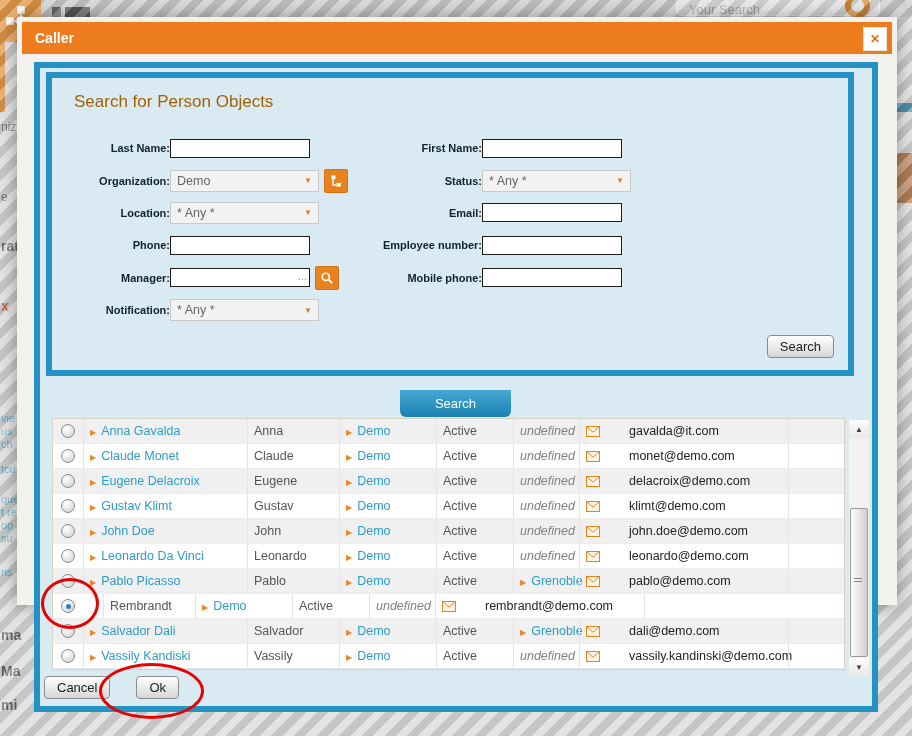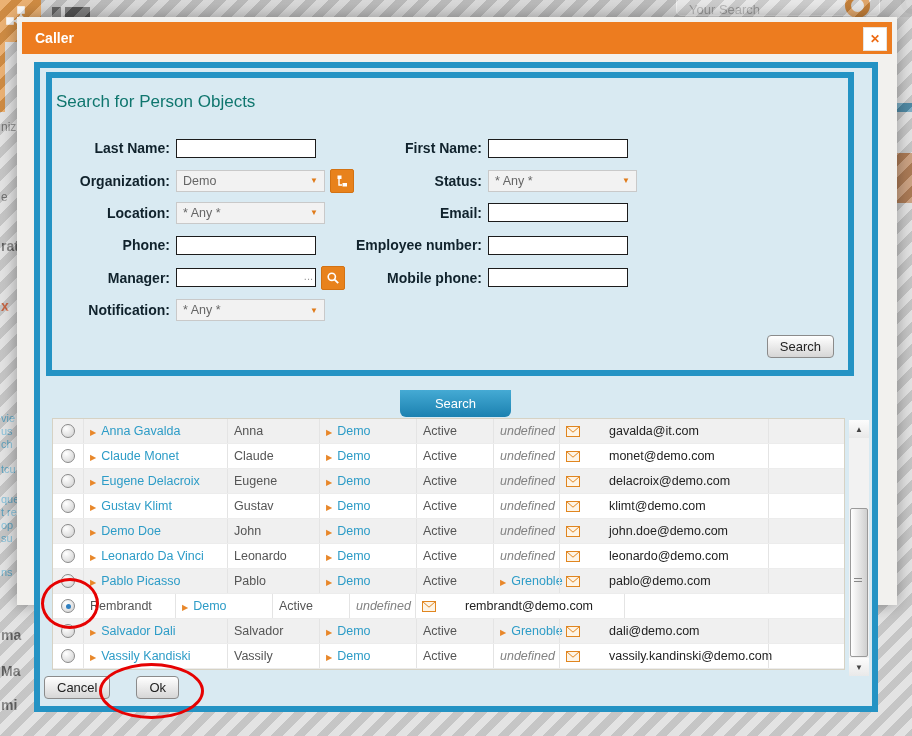--- a/index.html
+++ b/index.html
@@ -37,7 +37,7 @@
     color:#ed6a12;font-weight:bold;font-size:12px;display:flex;align-items:center;justify-content:center;cursor:pointer;}
   .outer-frame{position:absolute;left:17px;top:45px;width:832px;height:638px;border:6px solid #2493c4;background:#d9eaf2;}
   .form-panel{position:absolute;left:6px;top:4px;width:796px;height:292px;border:6px solid #2493c4;background:#d9eaf2;}
-  .form-title{position:absolute;left:4px;top:14px;font-size:17px;color:#0f766e;}
+  .form-title{position:absolute;left:22px;top:14px;font-size:17px;color:#a16207;}
   .fcol{position:absolute;top:54px;}
   .fcol-left{left:0;width:400px;}
   .fcol-right{left:298px;width:330px;}

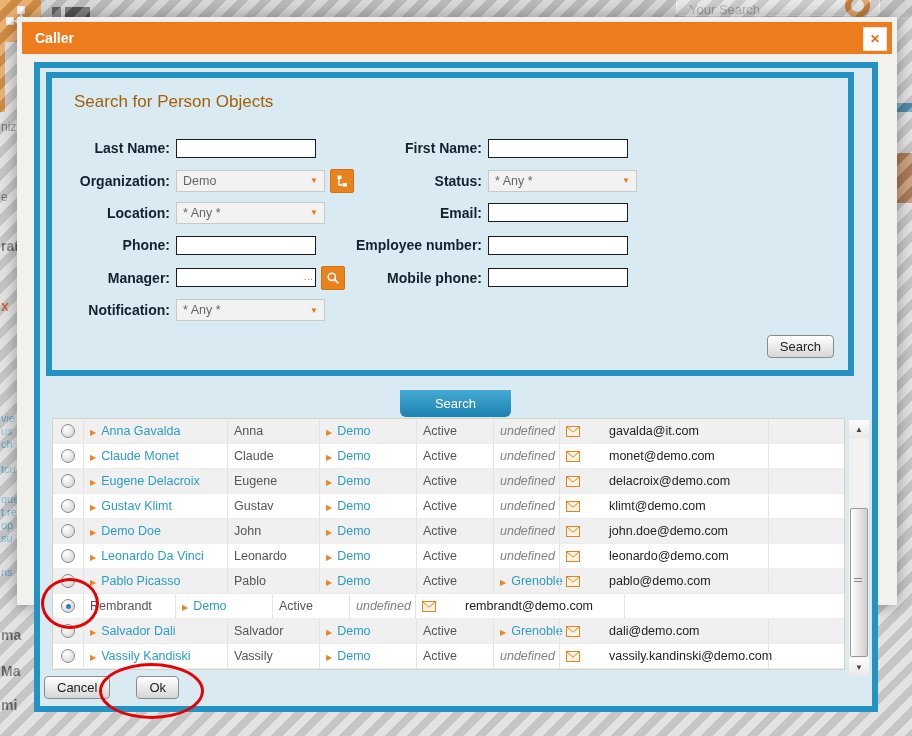--- a/index.html
+++ b/index.html
@@ -42,7 +42,7 @@
   .fcol-left{left:0;width:400px;}
   .fcol-right{left:298px;width:330px;}
   .frow{height:32.4px;display:flex;align-items:center;}
-  .flabel{text-align:right;padding-right:6px;font-weight:bold;font-size:14px;color:#10222c;}
+  .flabel{text-align:right;font-weight:bold;font-size:11px;color:#10222c;}
   .fcol-left .flabel{width:118px;}
   .fcol-right .flabel{width:132px;}
   .tinput{width:132px;height:15px;border:1.5px solid #1c1c1c;background:#fff;font-size:12px;padding:1px 3px;font-family:inherit;}

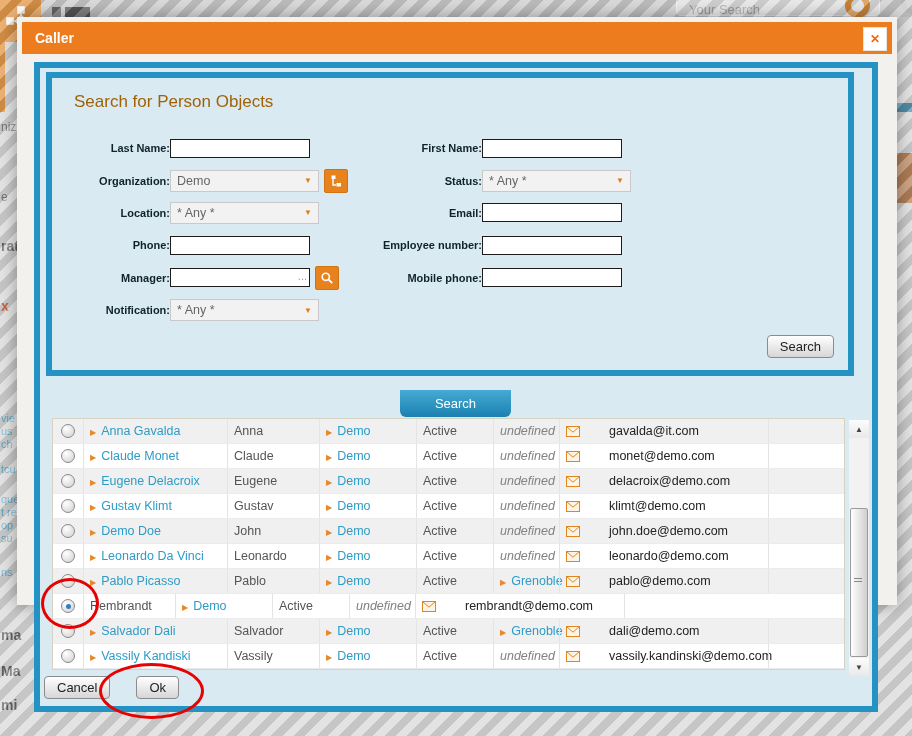--- a/index.html
+++ b/index.html
@@ -67,7 +67,7 @@
   .cell:first-child{border-left:none;}
   .c-radio{width:30px;justify-content:center;padding-left:0;}
   .c-name{width:144px;}
-  .c-first{width:92px;color:#555;}
+  .c-first{width:92px;color:#555;margin-left:20px;}
   .c-org{width:97px;}
   .c-status{width:77px;color:#555;}
   .c-loc{width:66px;}

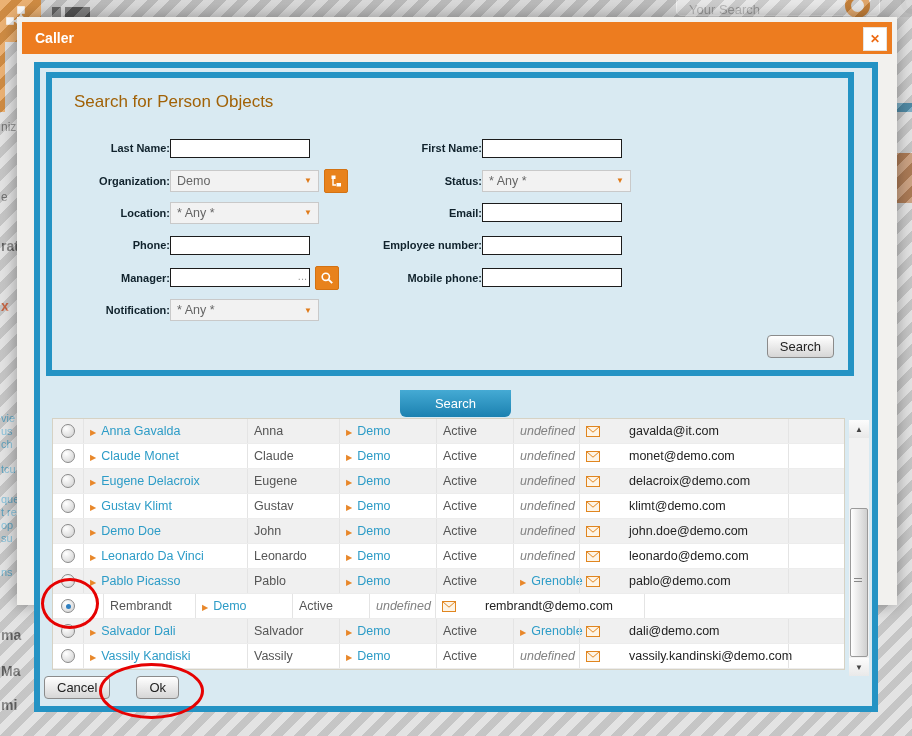--- a/index.html
+++ b/index.html
@@ -356,7 +356,7 @@
             <span class="radio"></span>
           </div>
           <div class="cell c-name">
-            <span><span class="larr">▶</span><span class="lnk">Demo Doe</span></span>
+            <span><span class="larr">▶</span><span class="lnk">John Doe</span></span>
           </div>
           <div class="cell c-first">John</div>
           <div class="cell c-org">

